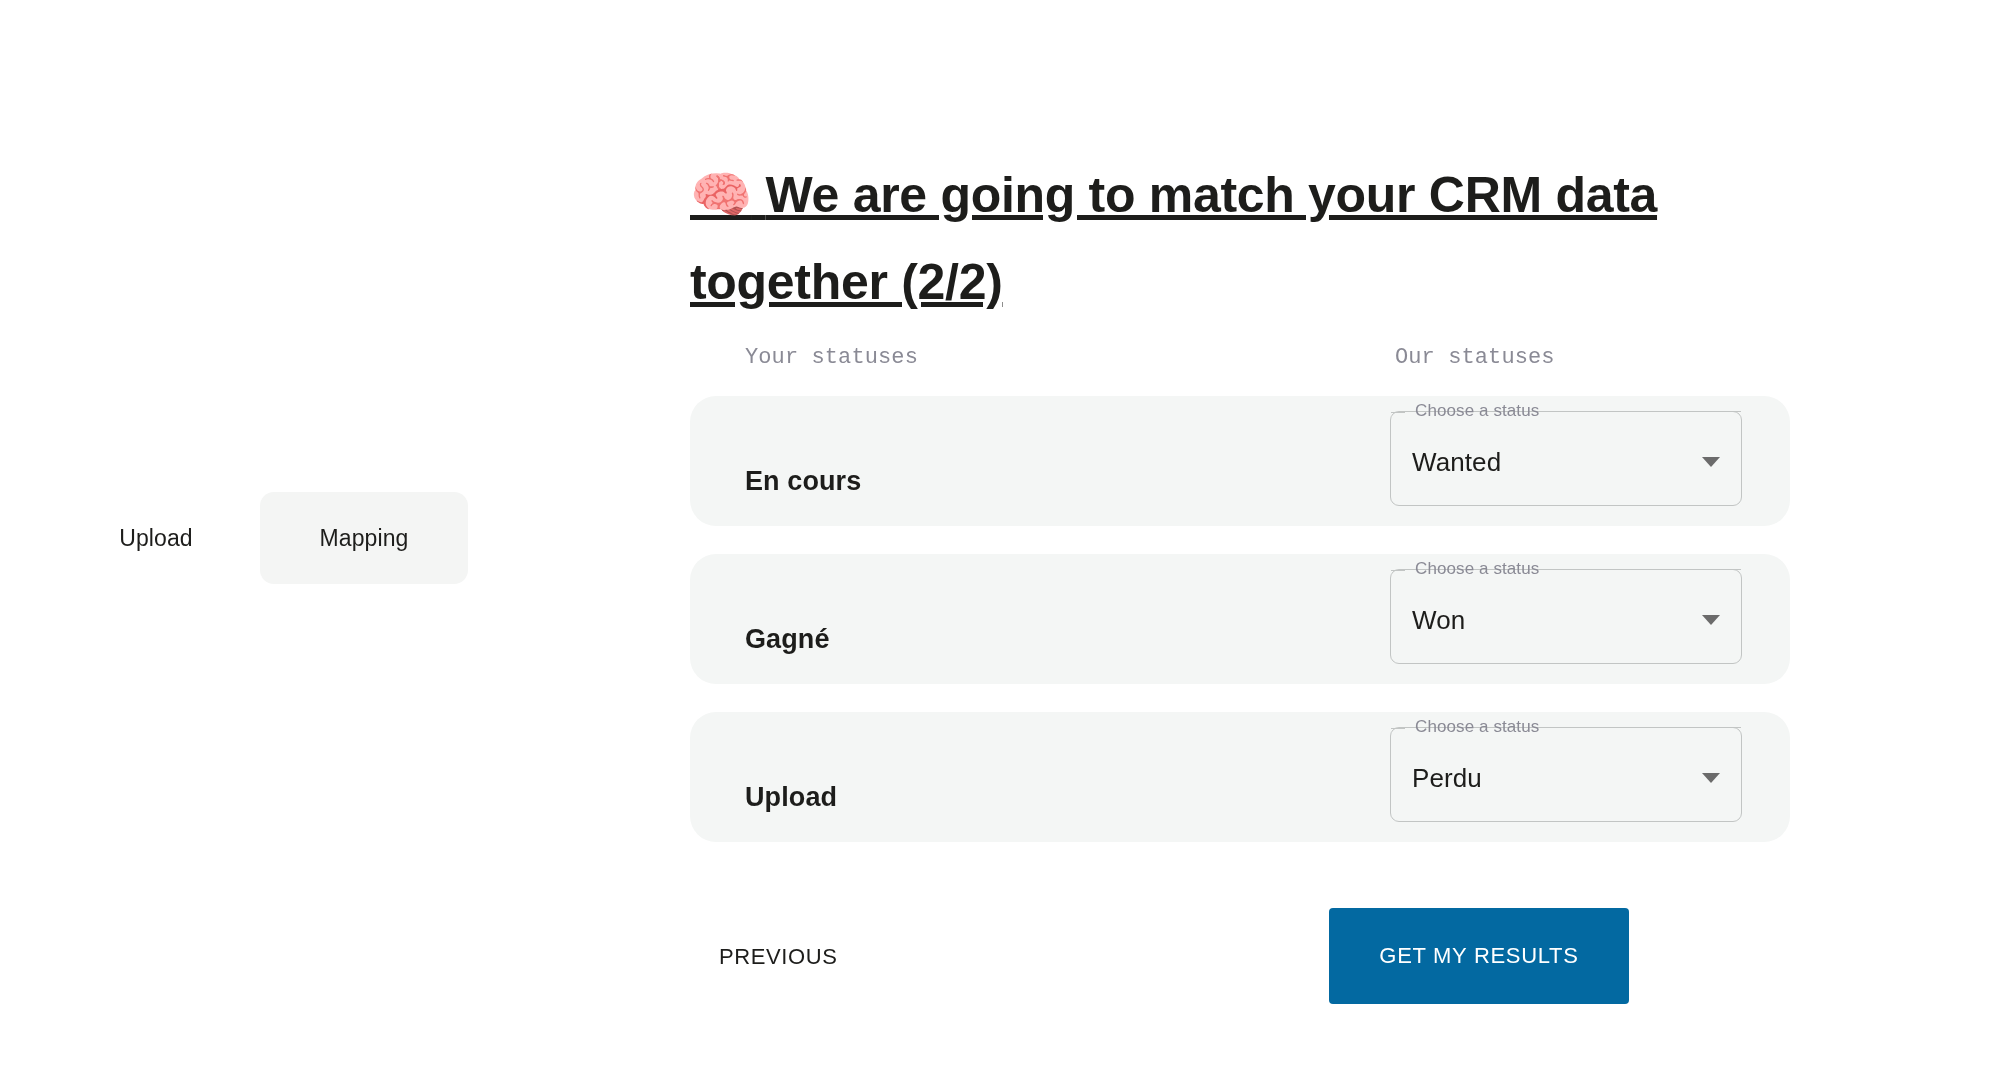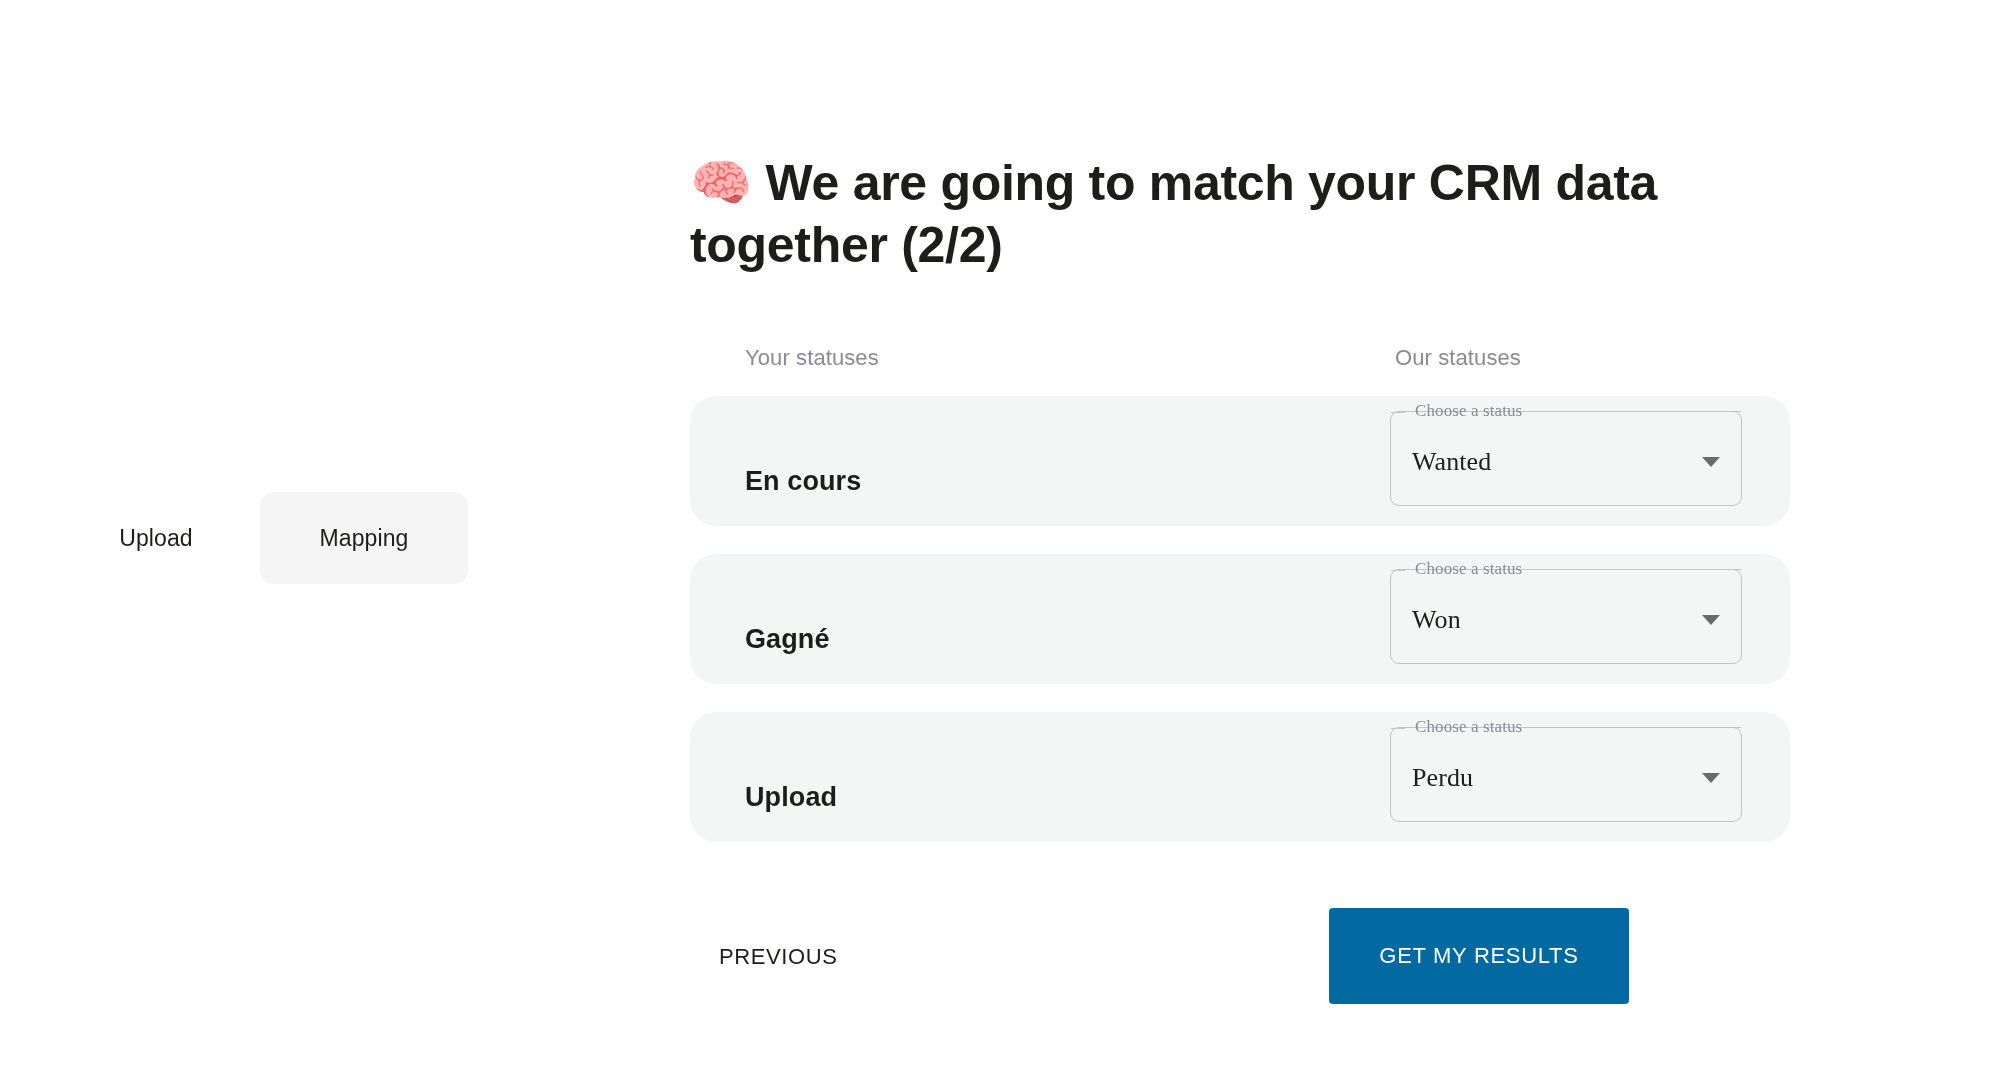--- a/index.html
+++ b/index.html
@@ -68,10 +68,11 @@
     top: 152px;
     width: 1030px;
     font-size: 50px;
-    line-height: 62px;
+    line-height: 87px;
     font-weight: bold;
     color: #1d1d1b;
     letter-spacing: -0.3px;
+    text-decoration: underline;
   }
 
   .headline .emoji {

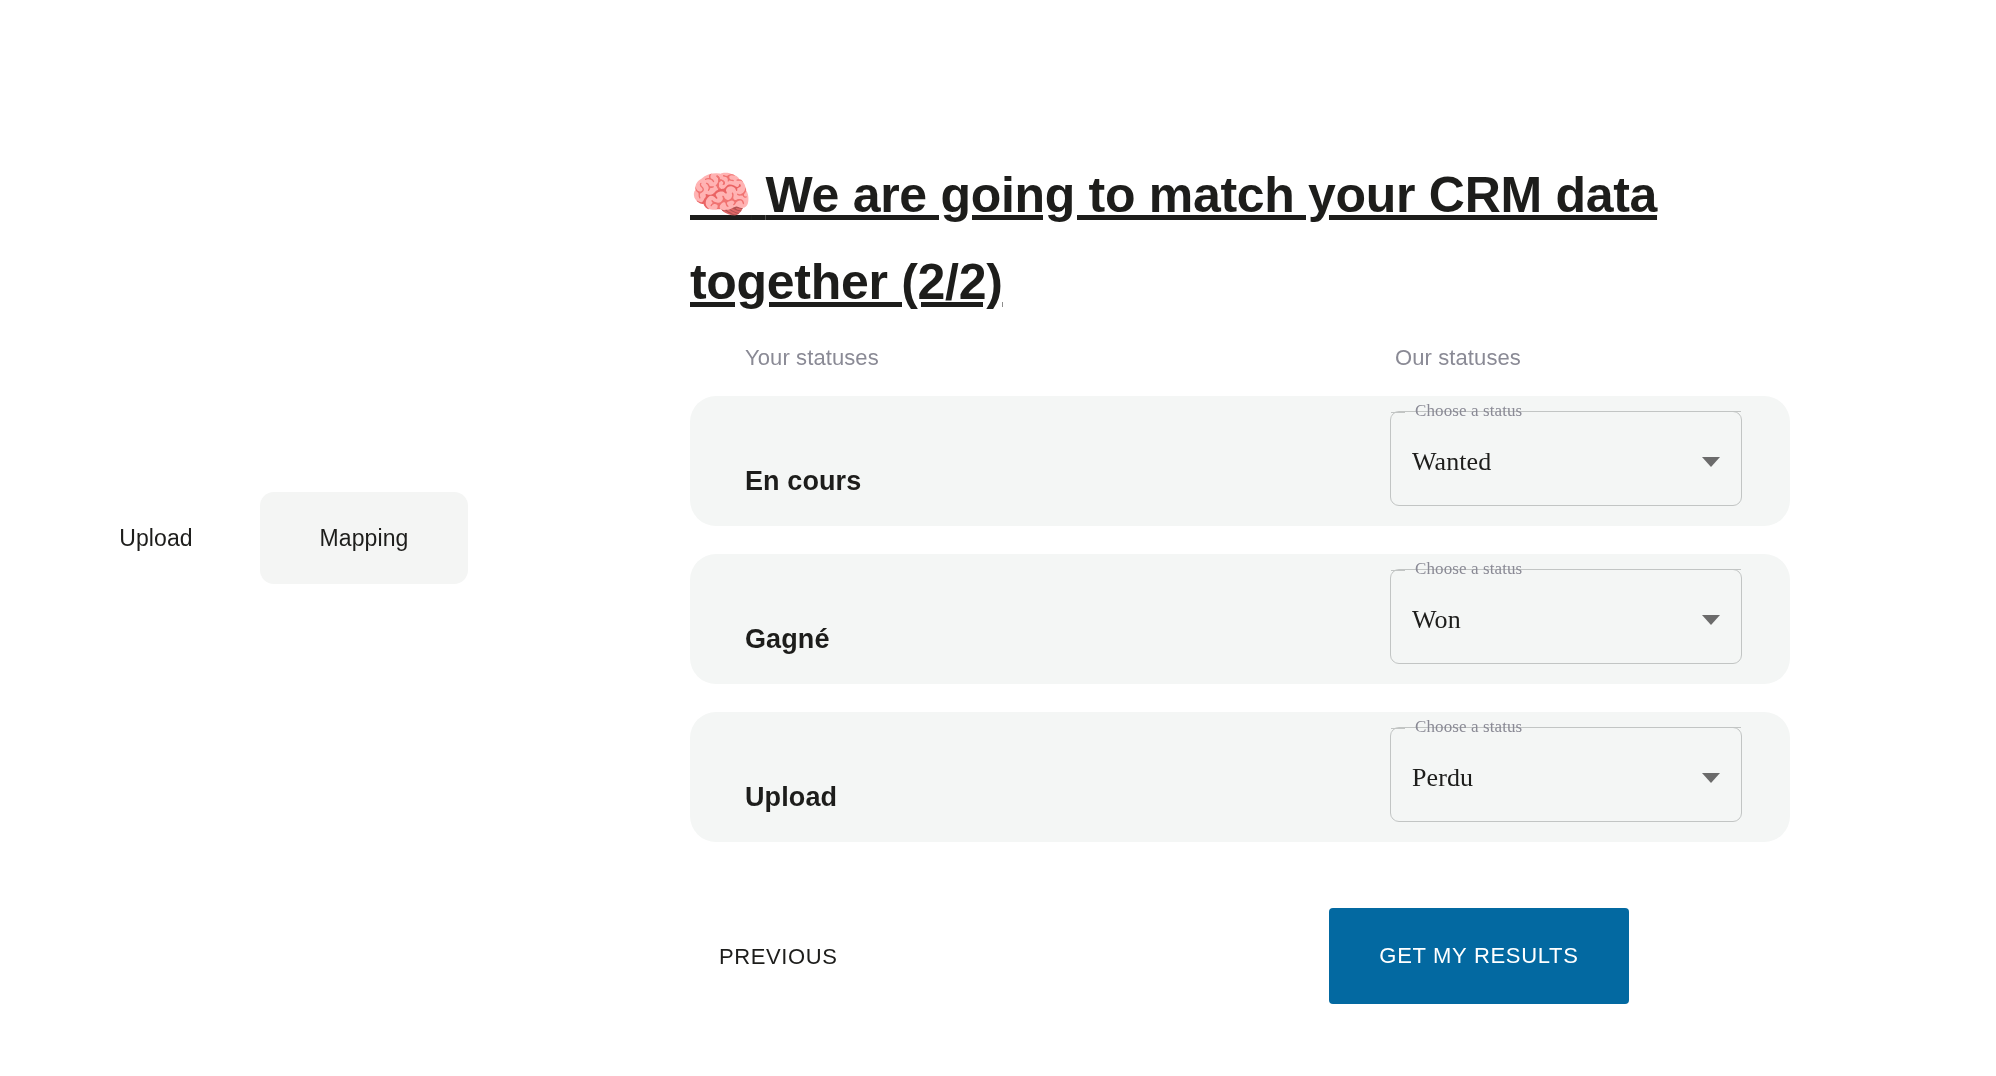--- a/index.html
+++ b/index.html
@@ -93,6 +93,7 @@
     font-size: 22px;
     color: #8a8a95;
     letter-spacing: 0.1px;
+    font-family: Liberation Mono, monospace;
   }
 
   .col-header.left  { left: 55px; }

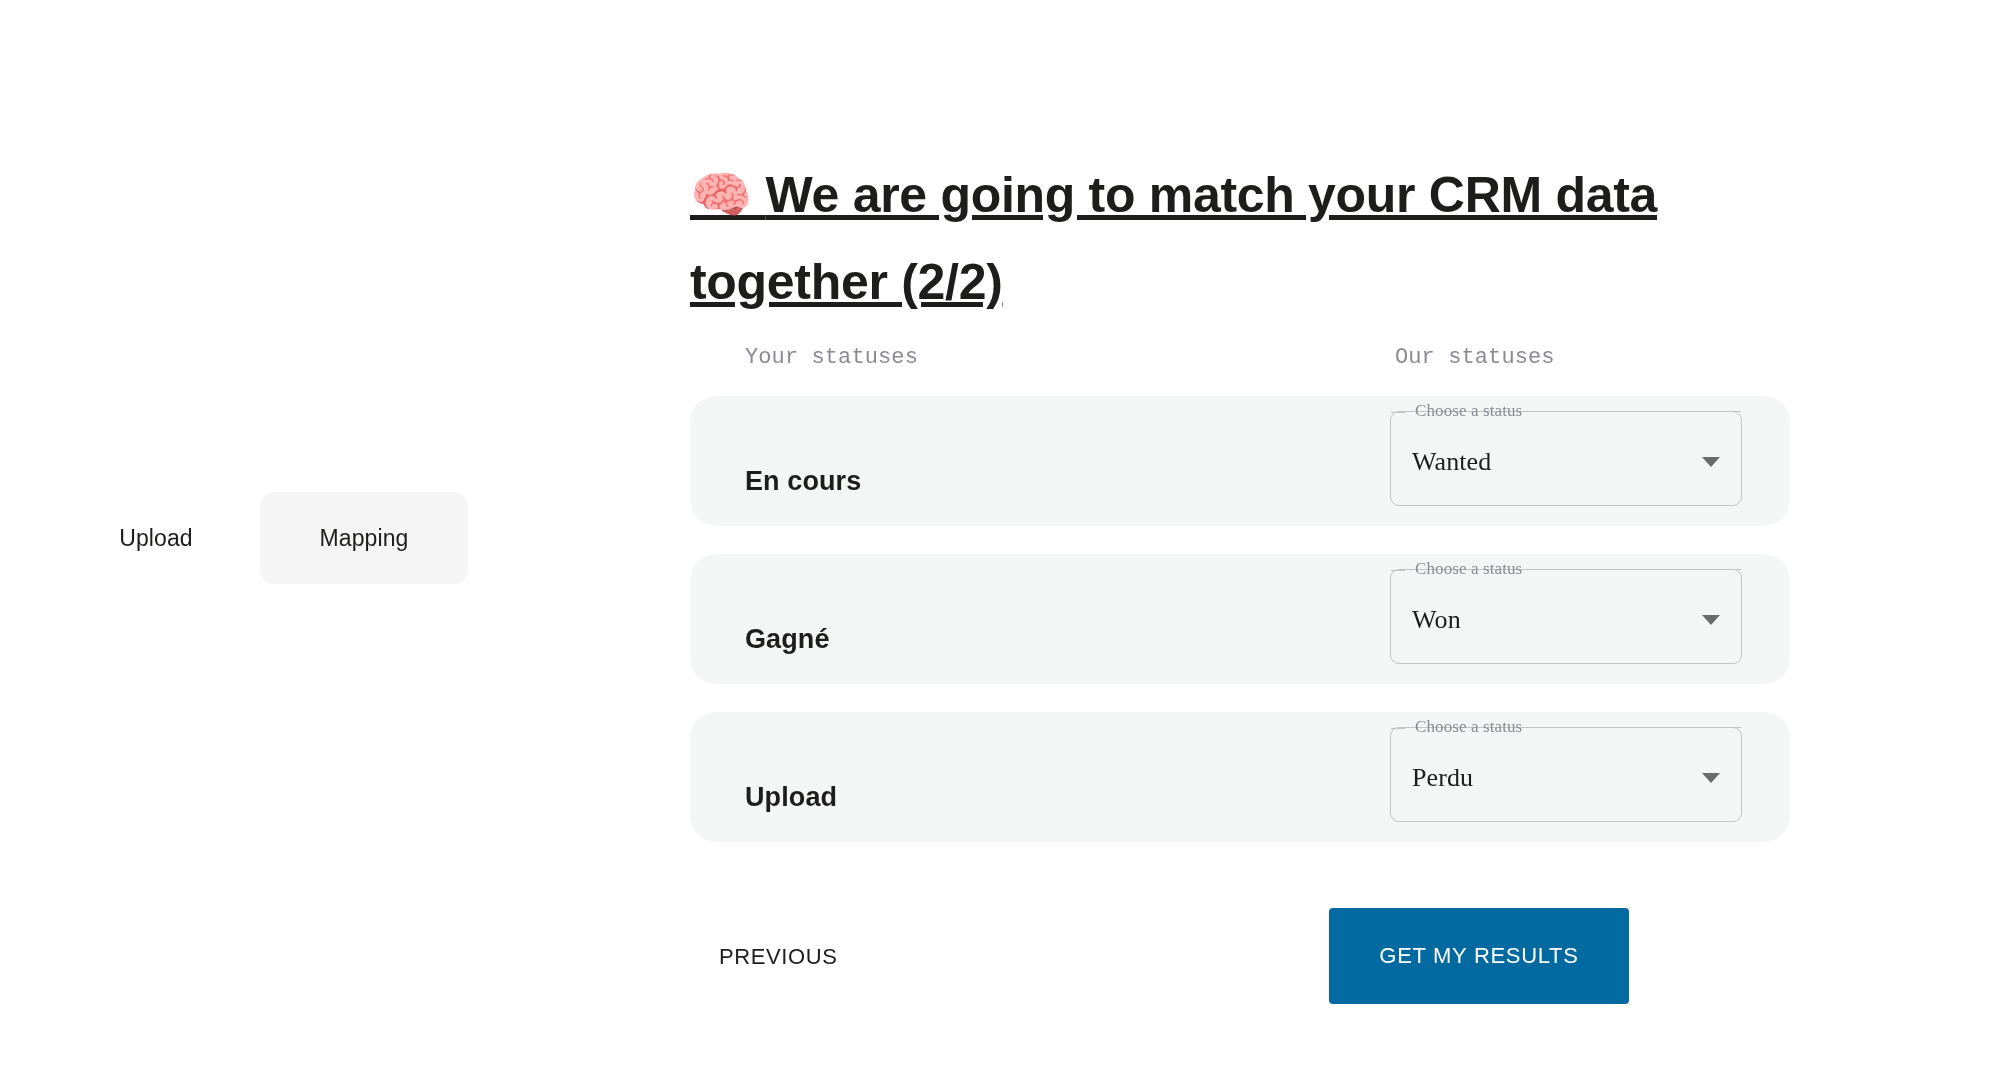--- a/index.html
+++ b/index.html
@@ -142,7 +142,6 @@
     border-radius: 9px;
     background: transparent;
     cursor: pointer;
-    font-family: Liberation Serif, serif;
   }
 
   .notched {

